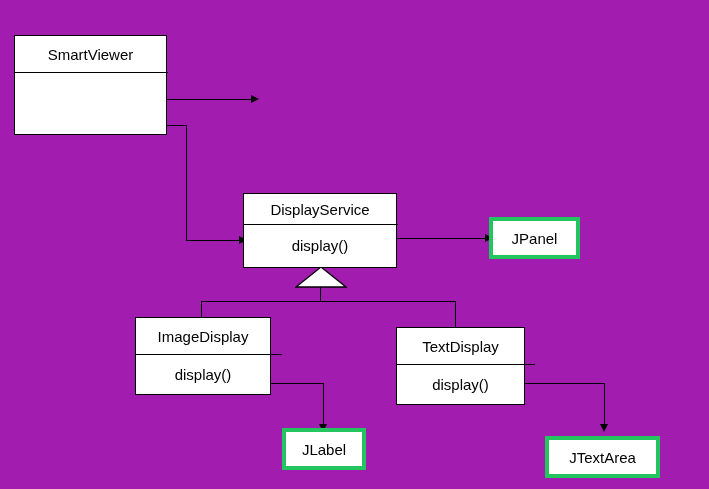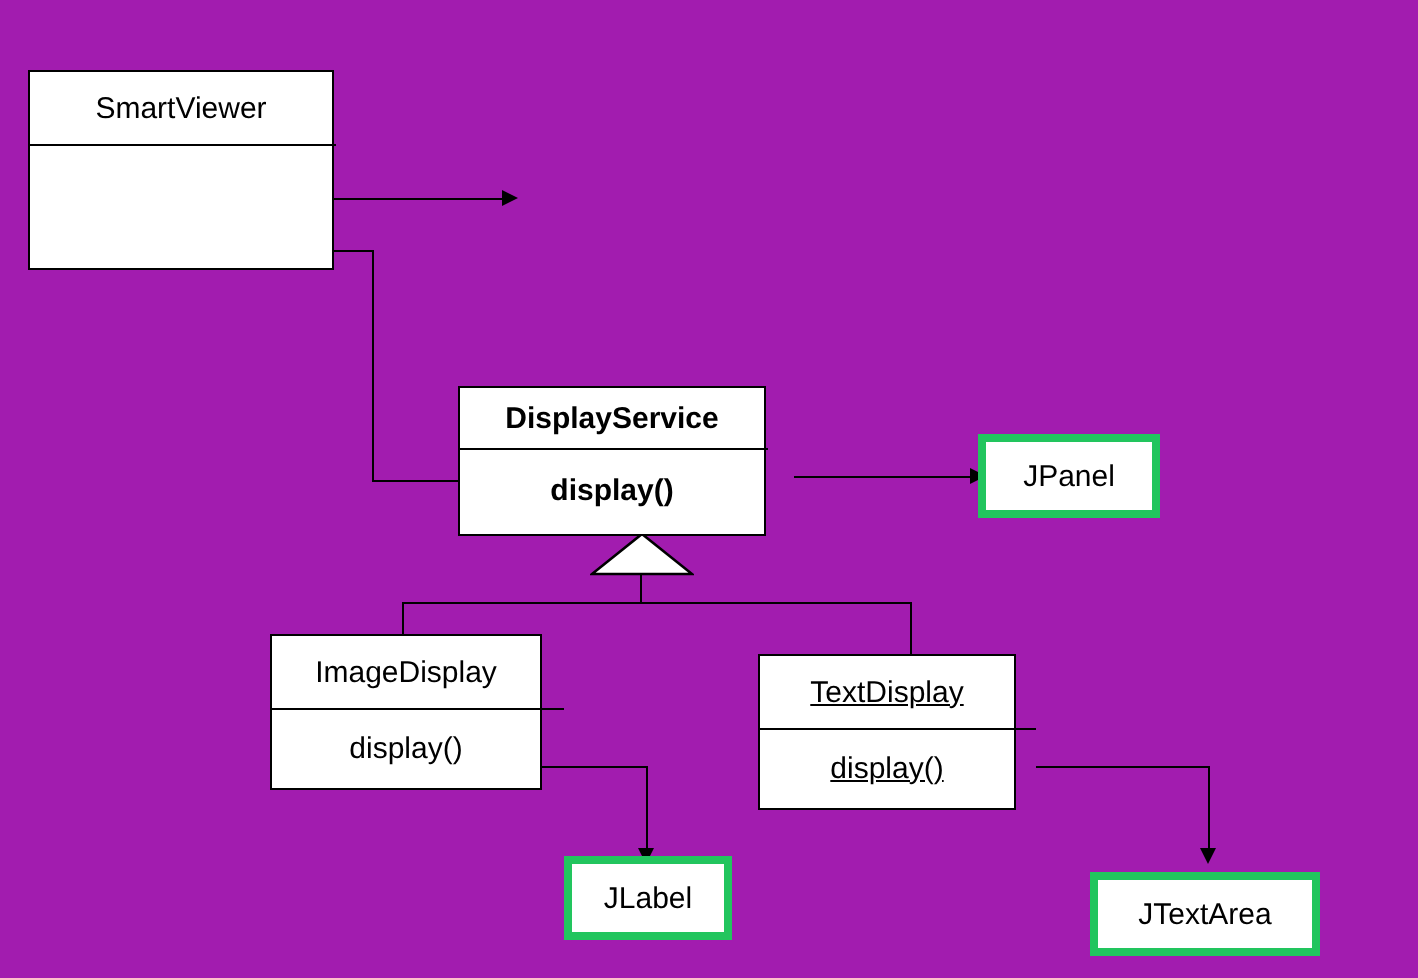--- a/index.html
+++ b/index.html
@@ -141,7 +141,7 @@
   </div>
 
 
-  <div class="uml-class" style="left:229px; top:193px; width:154px; height:75px;font-weight:bold;">
+  <div class="uml-class" style="left:243px; top:193px; width:154px; height:75px;">
     <div class="uml-name" style="height:30px;">DisplayService</div>
     <div class="uml-divider" style="top:30px; width:154px;"></div>
     <div class="uml-ops" style="height:43px;">display()</div>

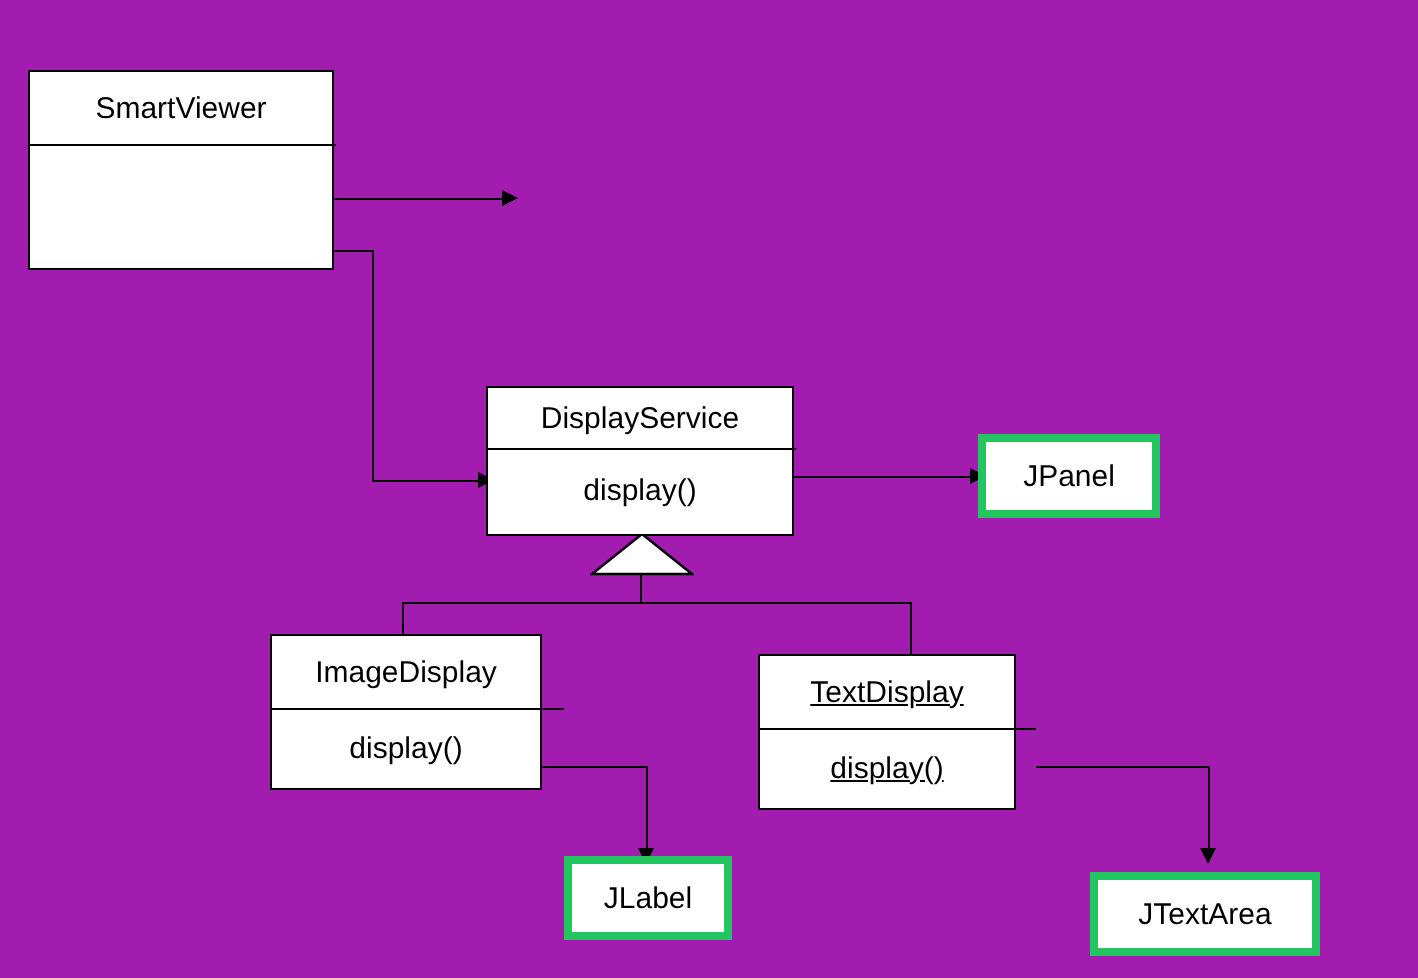--- a/index.html
+++ b/index.html
@@ -155,7 +155,7 @@
     <div class="uml-ops" style="height:40px;">display()</div>
   </div>
 
-  <div class="uml-class" style="left:379px; top:327px; width:129px; height:78px;text-decoration:underline;">
+  <div class="uml-class" style="left:396px; top:327px; width:129px; height:78px;">
     <div class="uml-name" style="height:36px;">TextDisplay</div>
     <div class="uml-divider" style="top:36px; width:138px;"></div>
     <div class="uml-ops" style="height:40px;">display()</div>

